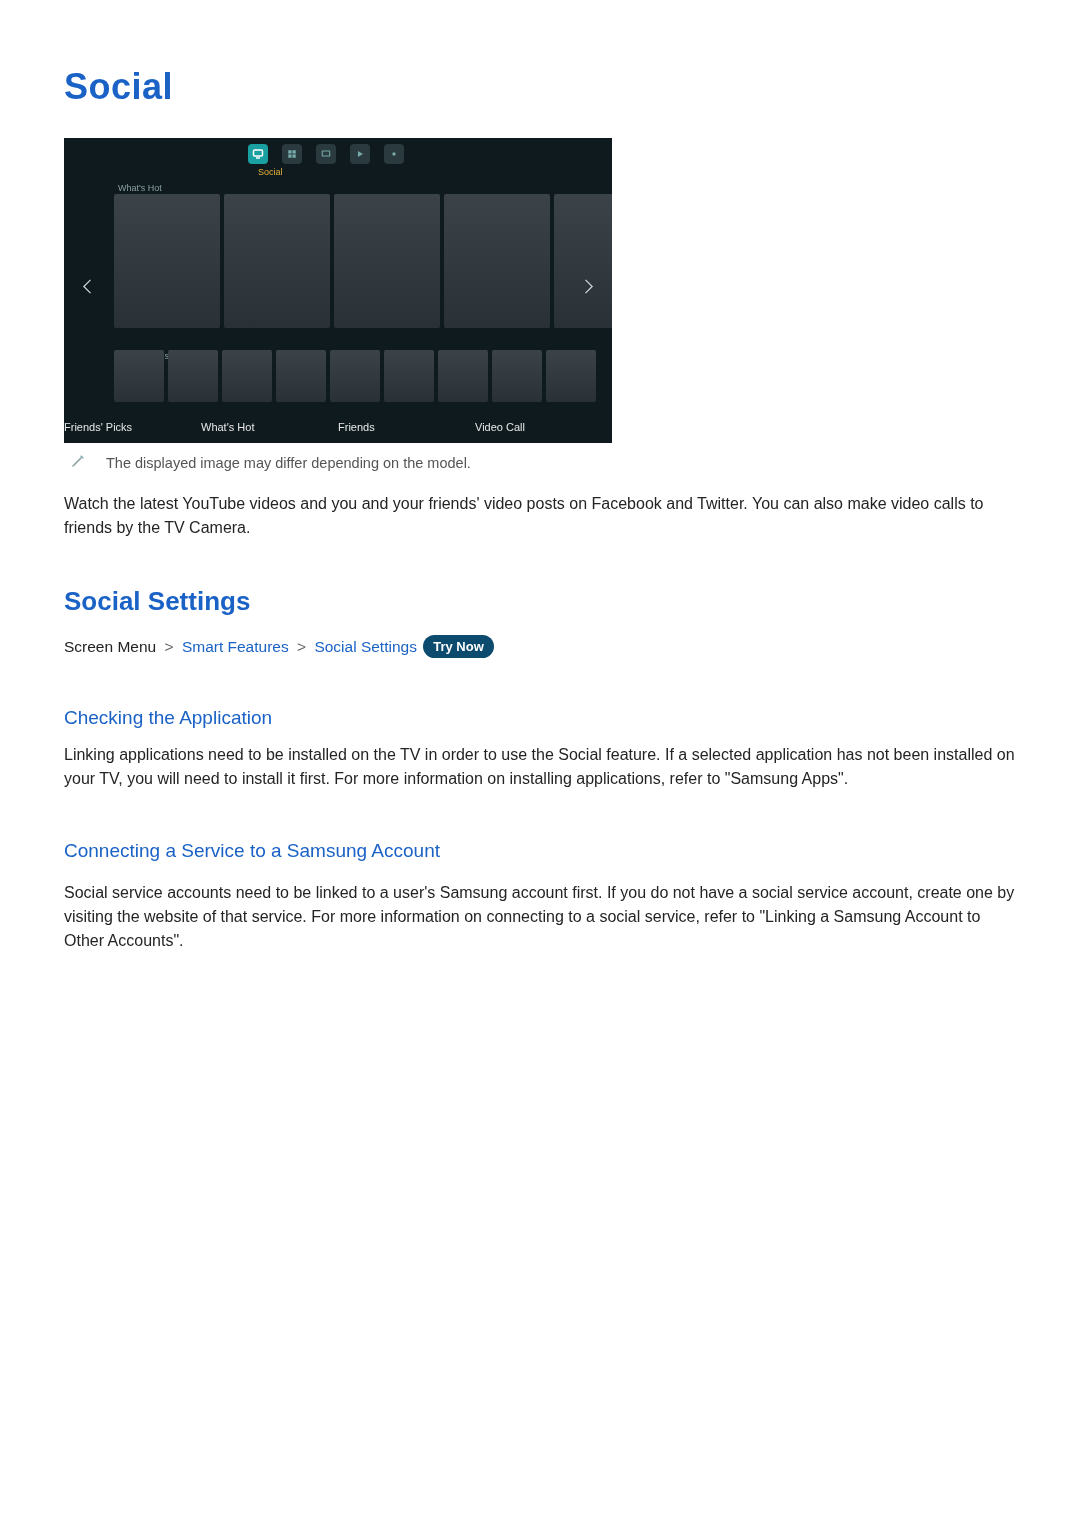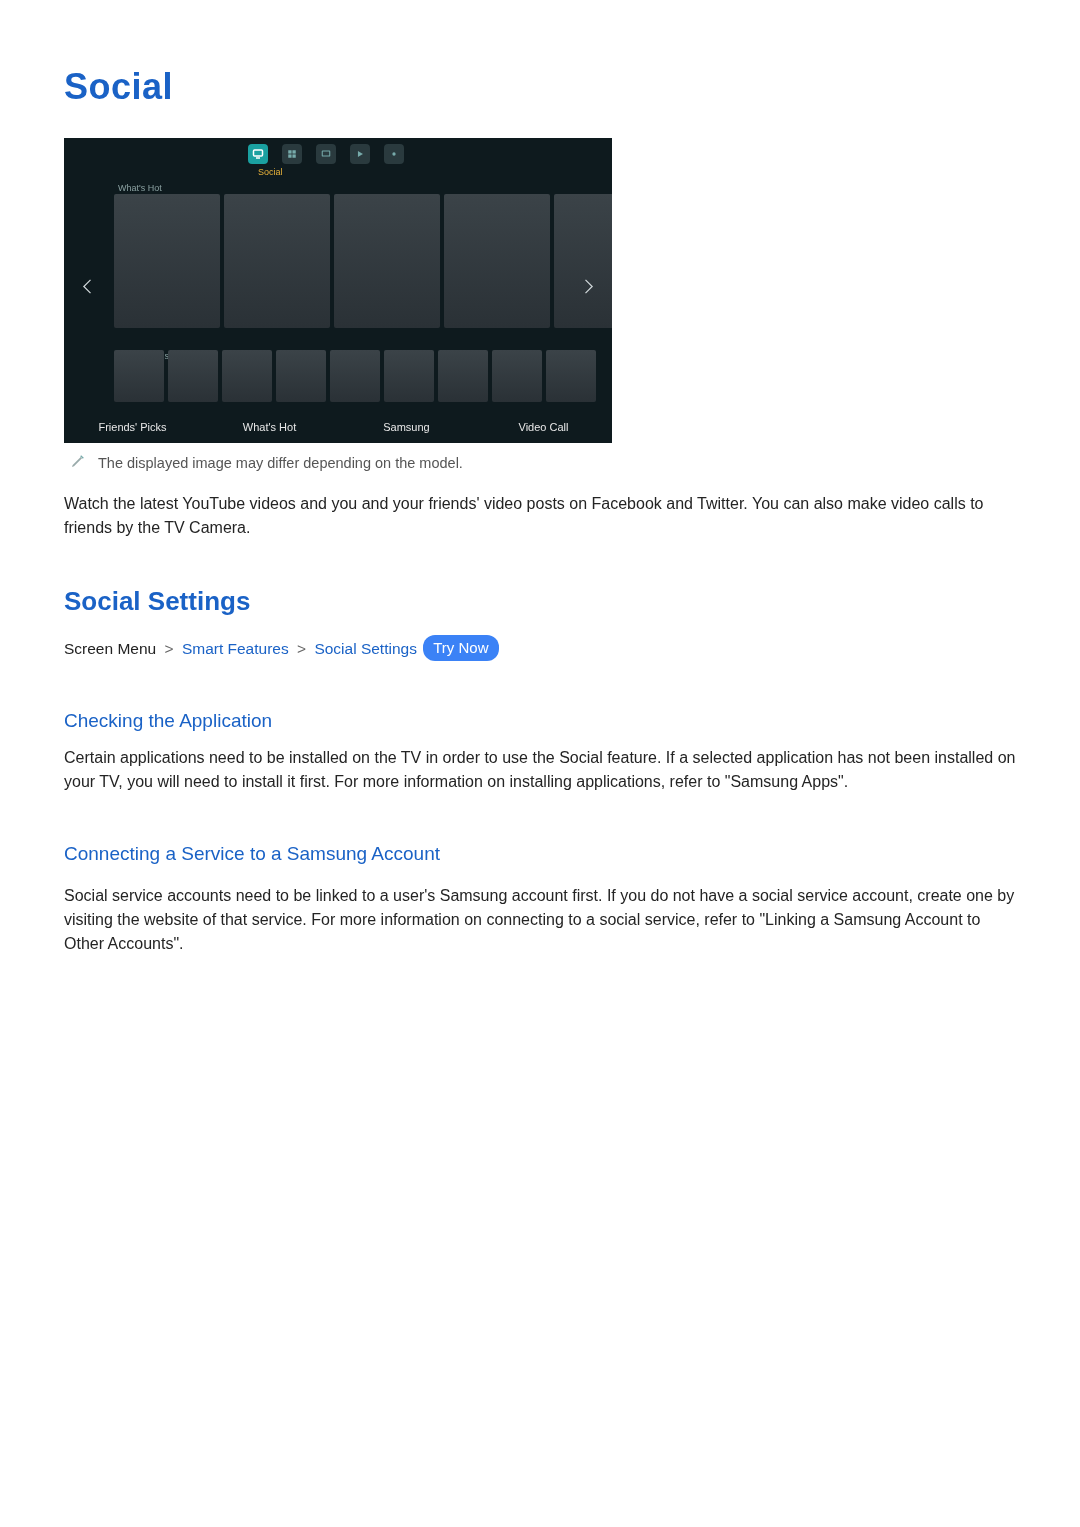--- a/index.html
+++ b/index.html
@@ -104,7 +104,7 @@
   }
   .tab-row > div {
     flex: 1;
-    text-align: center;
+    text-align: left;
   }
 
   .note-row {

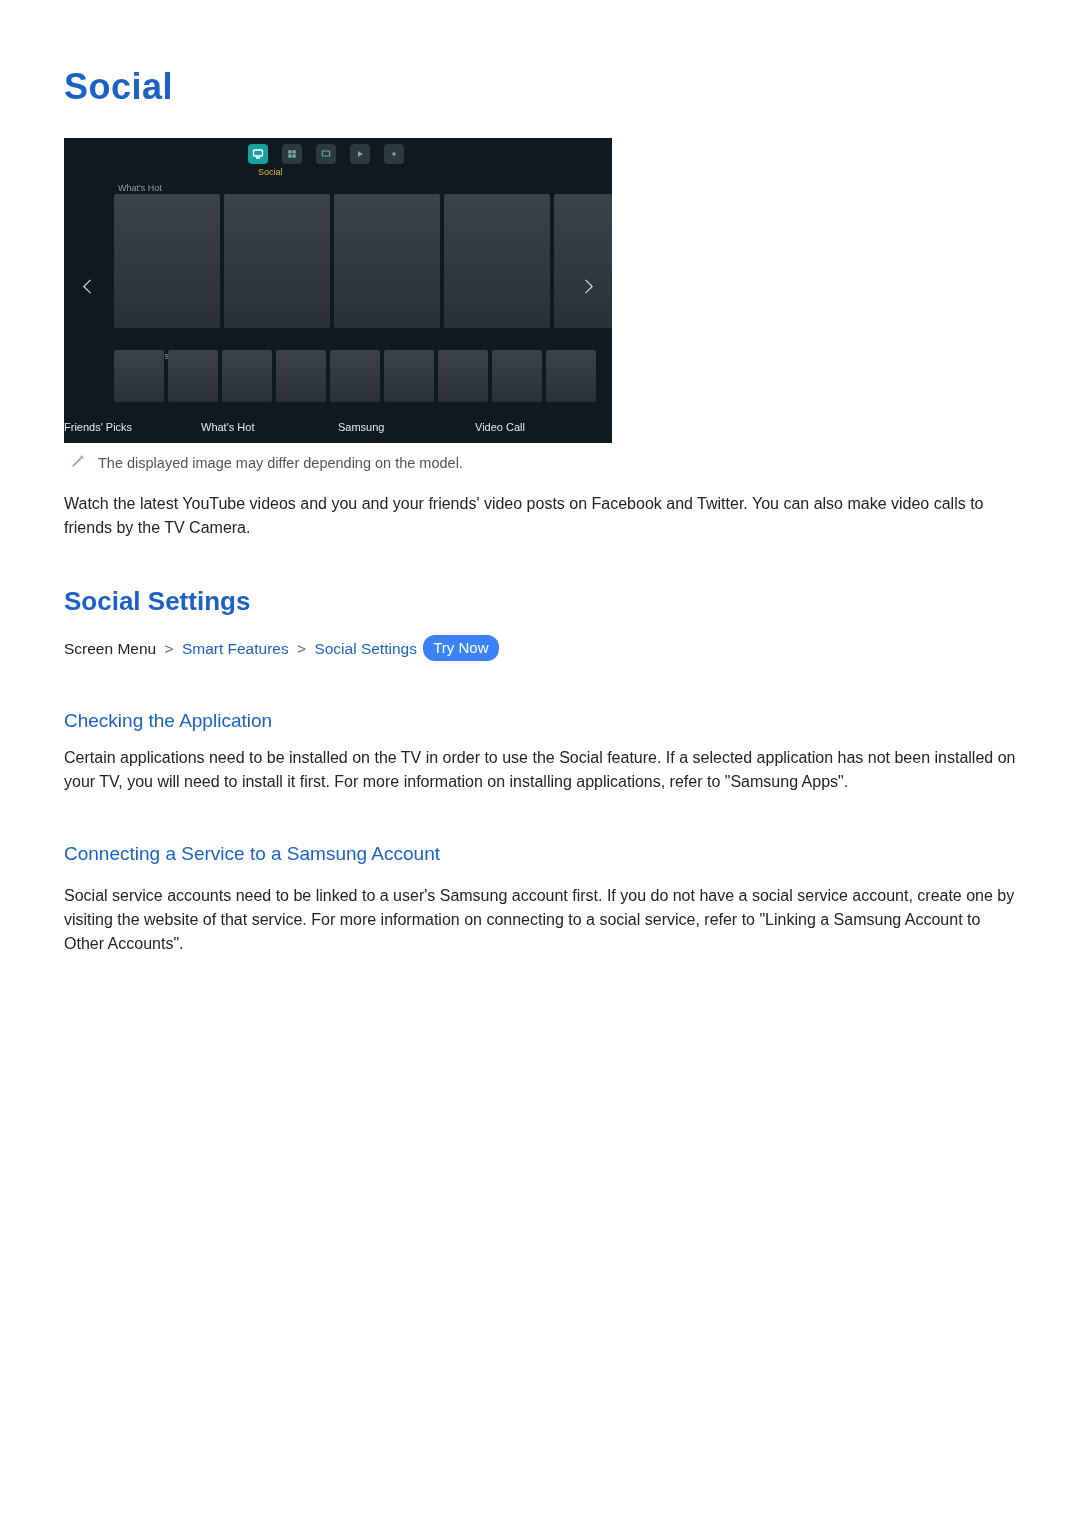--- a/index.html
+++ b/index.html
@@ -226,7 +226,7 @@
   <div class="tab-row">
     <div>Friends' Picks</div>
     <div>What's Hot</div>
-    <div>Samsung</div>
+    <div>Friends</div>
     <div>Video Call</div>
   </div>
 </div>

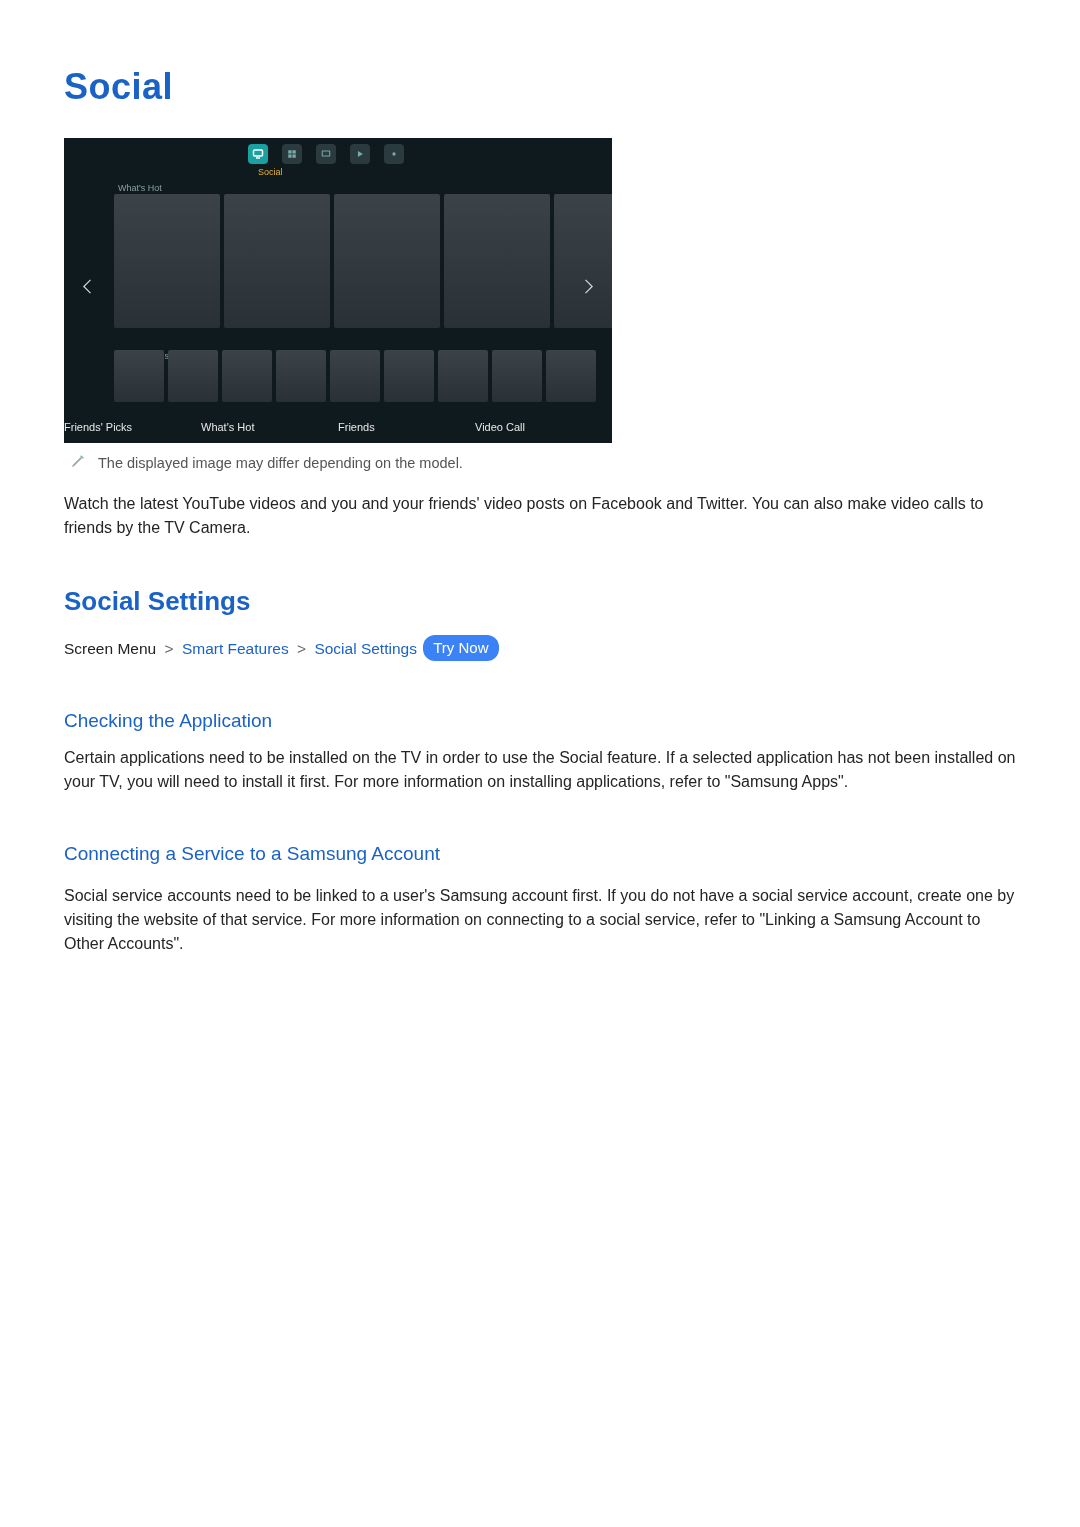--- a/index.html
+++ b/index.html
@@ -110,7 +110,7 @@
   .note-row {
     display: flex;
     align-items: flex-start;
-    gap: 12px;
+    gap: 20px;
     padding: 10px 6px 0 6px;
     color: #555;
     font-size: 14.5px;

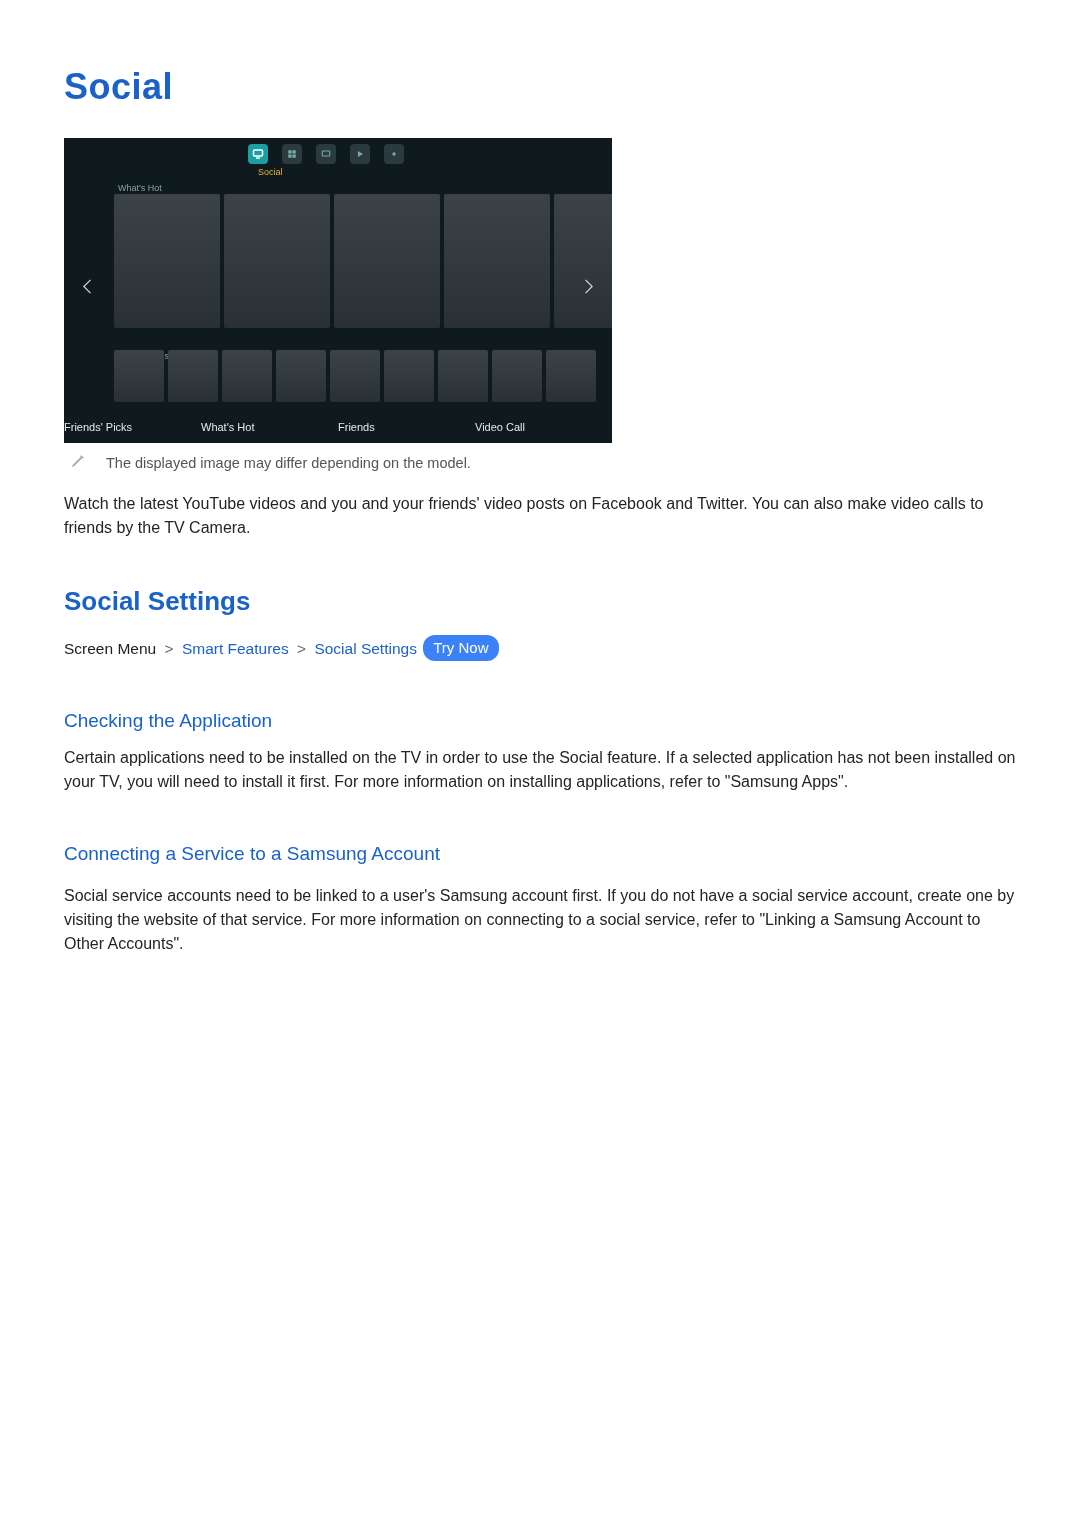--- a/index.html
+++ b/index.html
@@ -135,13 +135,14 @@
   .breadcrumb .sep { color: #666; margin: 0 4px; }
   .try-now {
     display: inline-block;
-    background: #3b82f6;
+    background: #0c4a6e;
     color: #fff;
     border-radius: 12px;
     padding: 2px 10px;
-    font-size: 15px;
+    font-size: 13px;
     margin-left: 2px;
     vertical-align: 1px;
+    font-weight: bold;
   }
 
   .h3 {

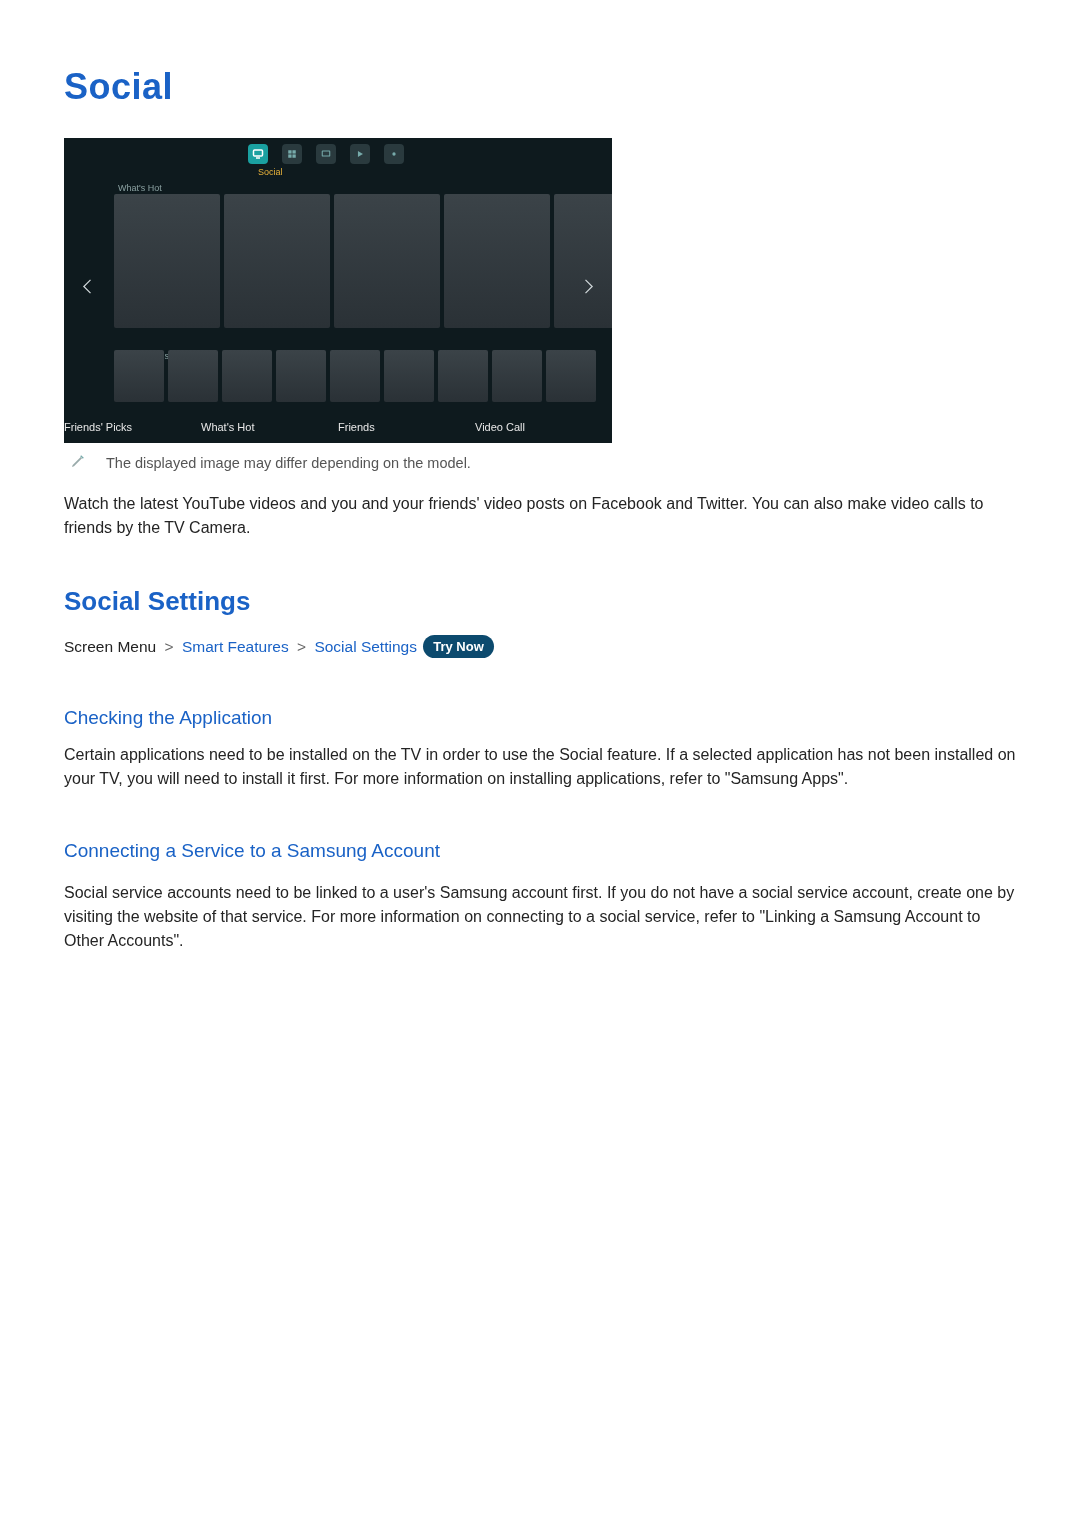--- a/index.html
+++ b/index.html
@@ -255,7 +255,7 @@
 </div>
 
 <h3 class="h3">Checking the Application</h3>
-<p class="body-text" style="margin-top:6px">Certain applications need to be installed on the TV in order to use the Social feature. If a selected application has not been installed on your TV, you will need to install it first. For more information on installing applications, refer to "Samsung Apps".</p>
+<p class="body-text" style="margin-top:6px">Linking applications need to be installed on the TV in order to use the Social feature. If a selected application has not been installed on your TV, you will need to install it first. For more information on installing applications, refer to "Samsung Apps".</p>
 
 <h3 class="h3">Connecting a Service to a Samsung Account</h3>
 <p class="body-text" style="margin-top:16px">Social service accounts need to be linked to a user's Samsung account first. If you do not have a social service account, create one by visiting the website of that service. For more information on connecting to a social service, refer to "Linking a Samsung Account to Other Accounts".</p>

